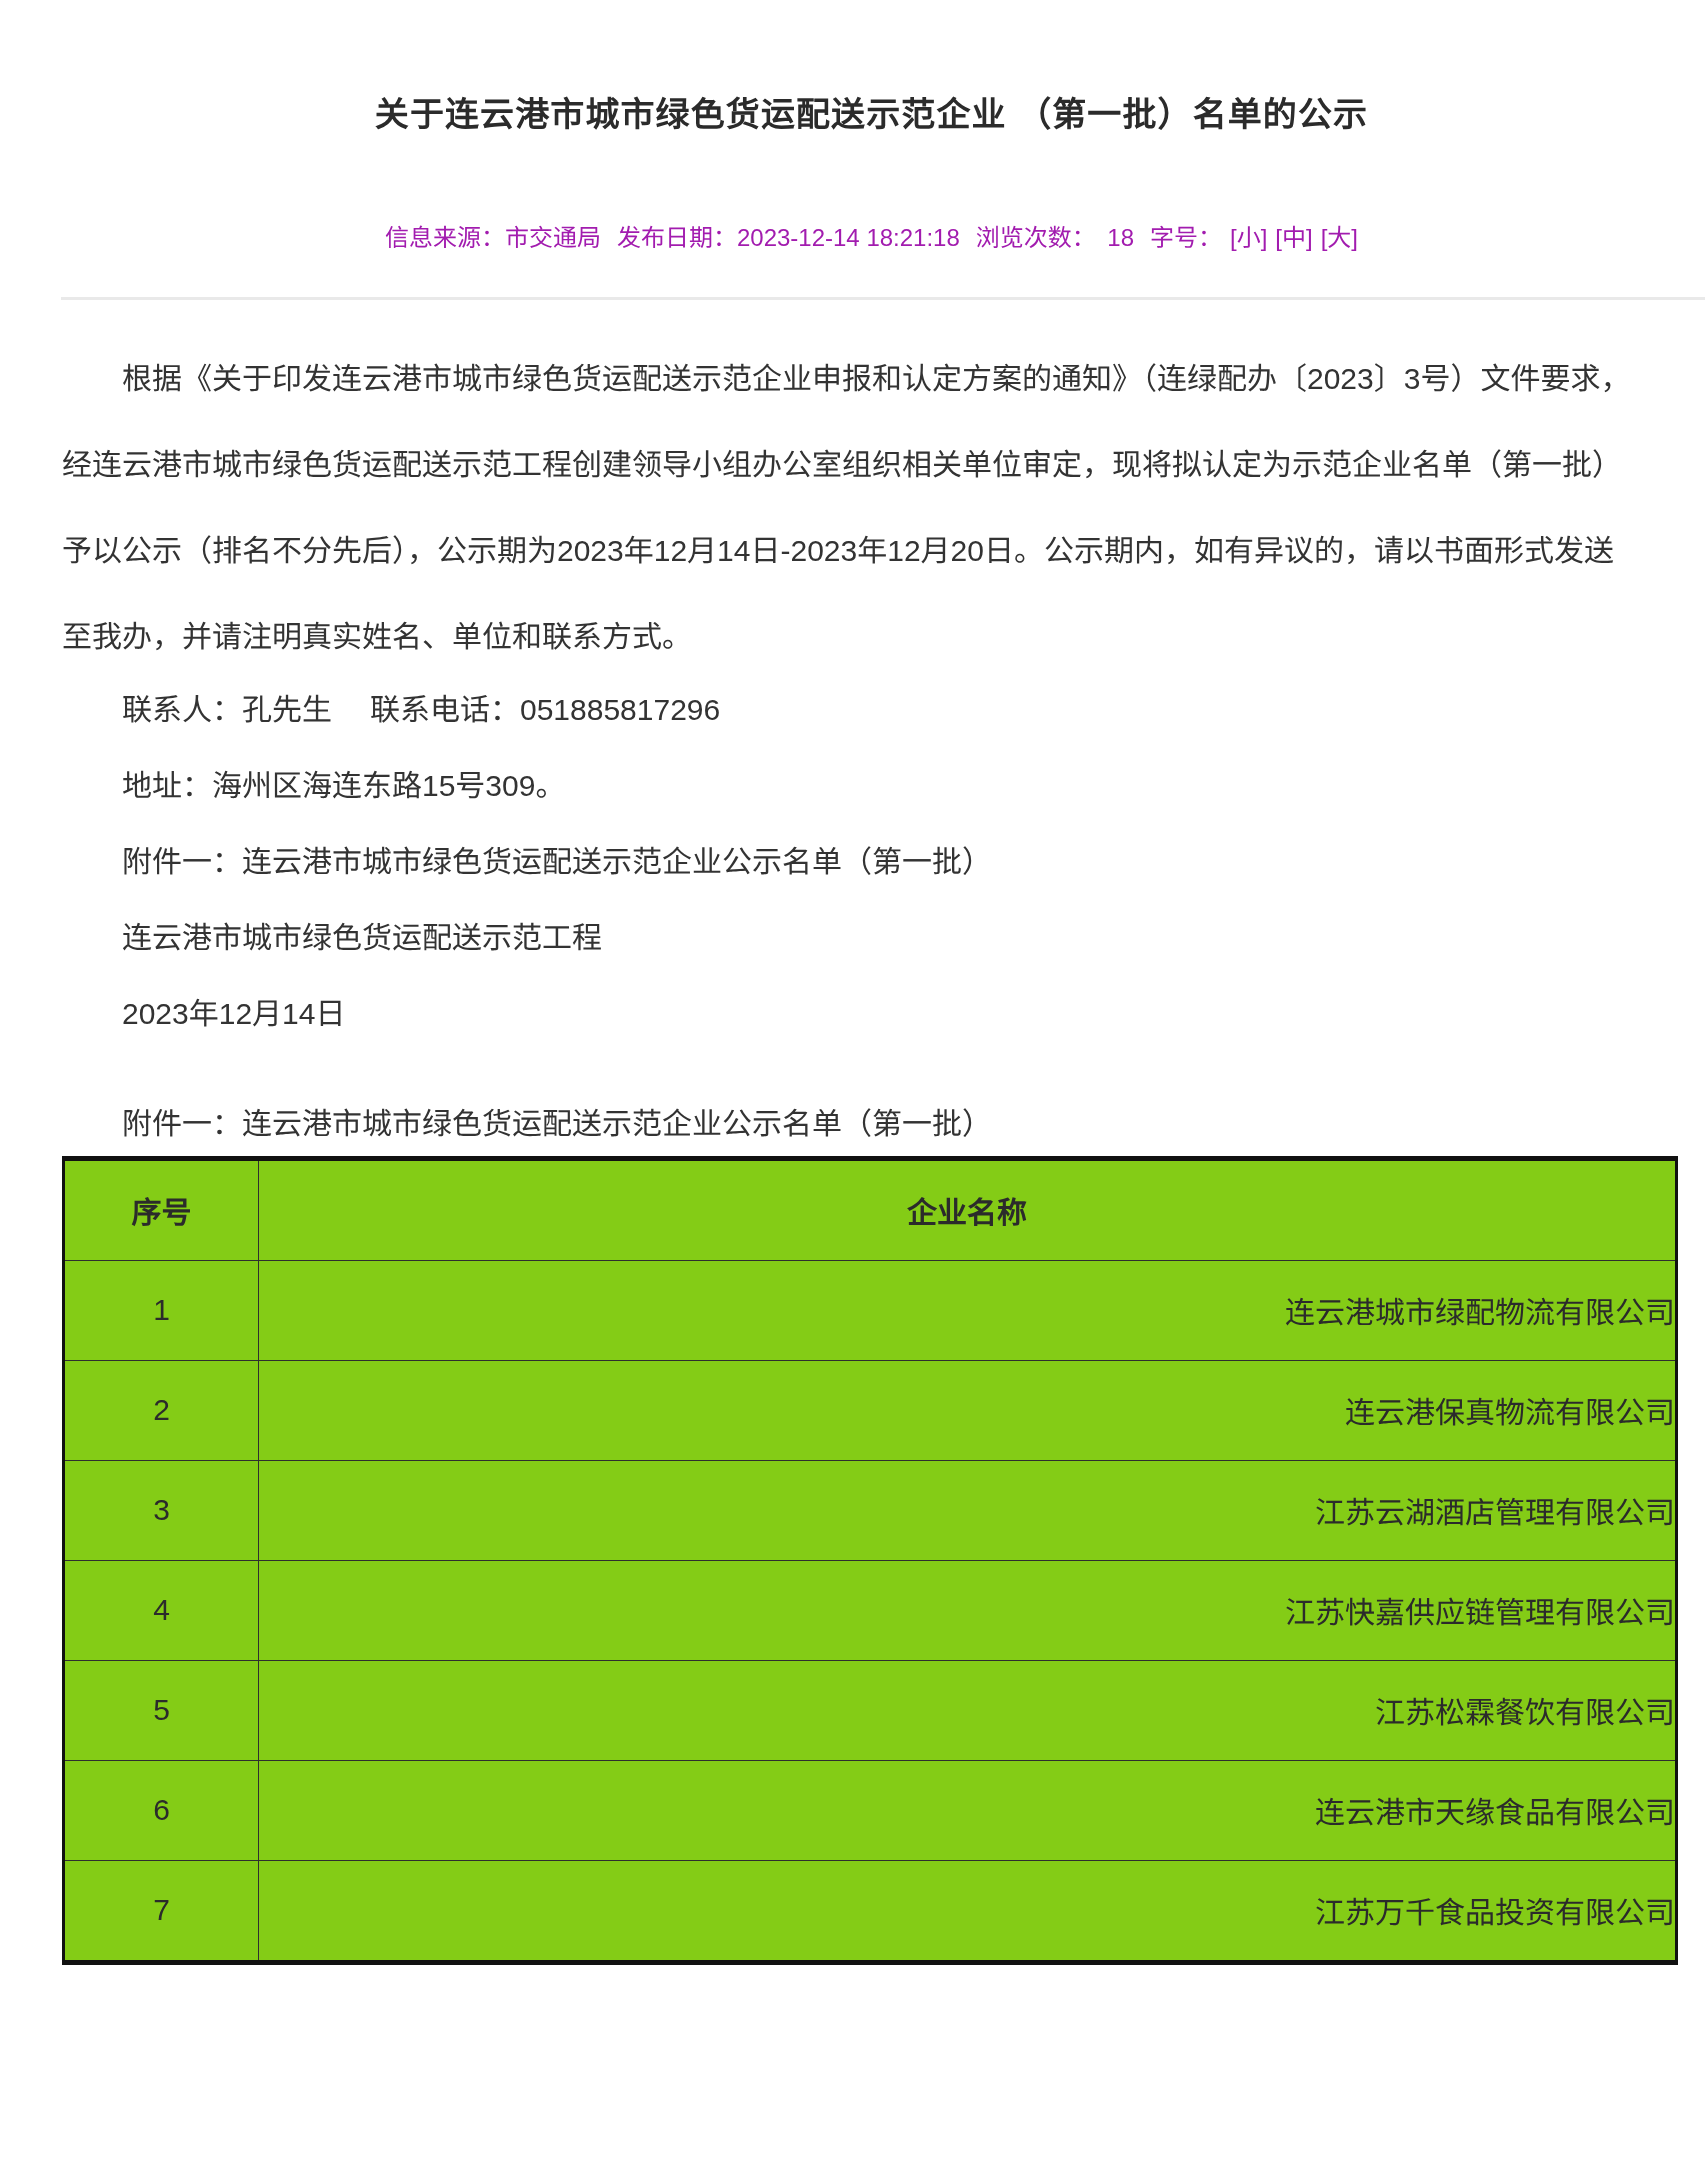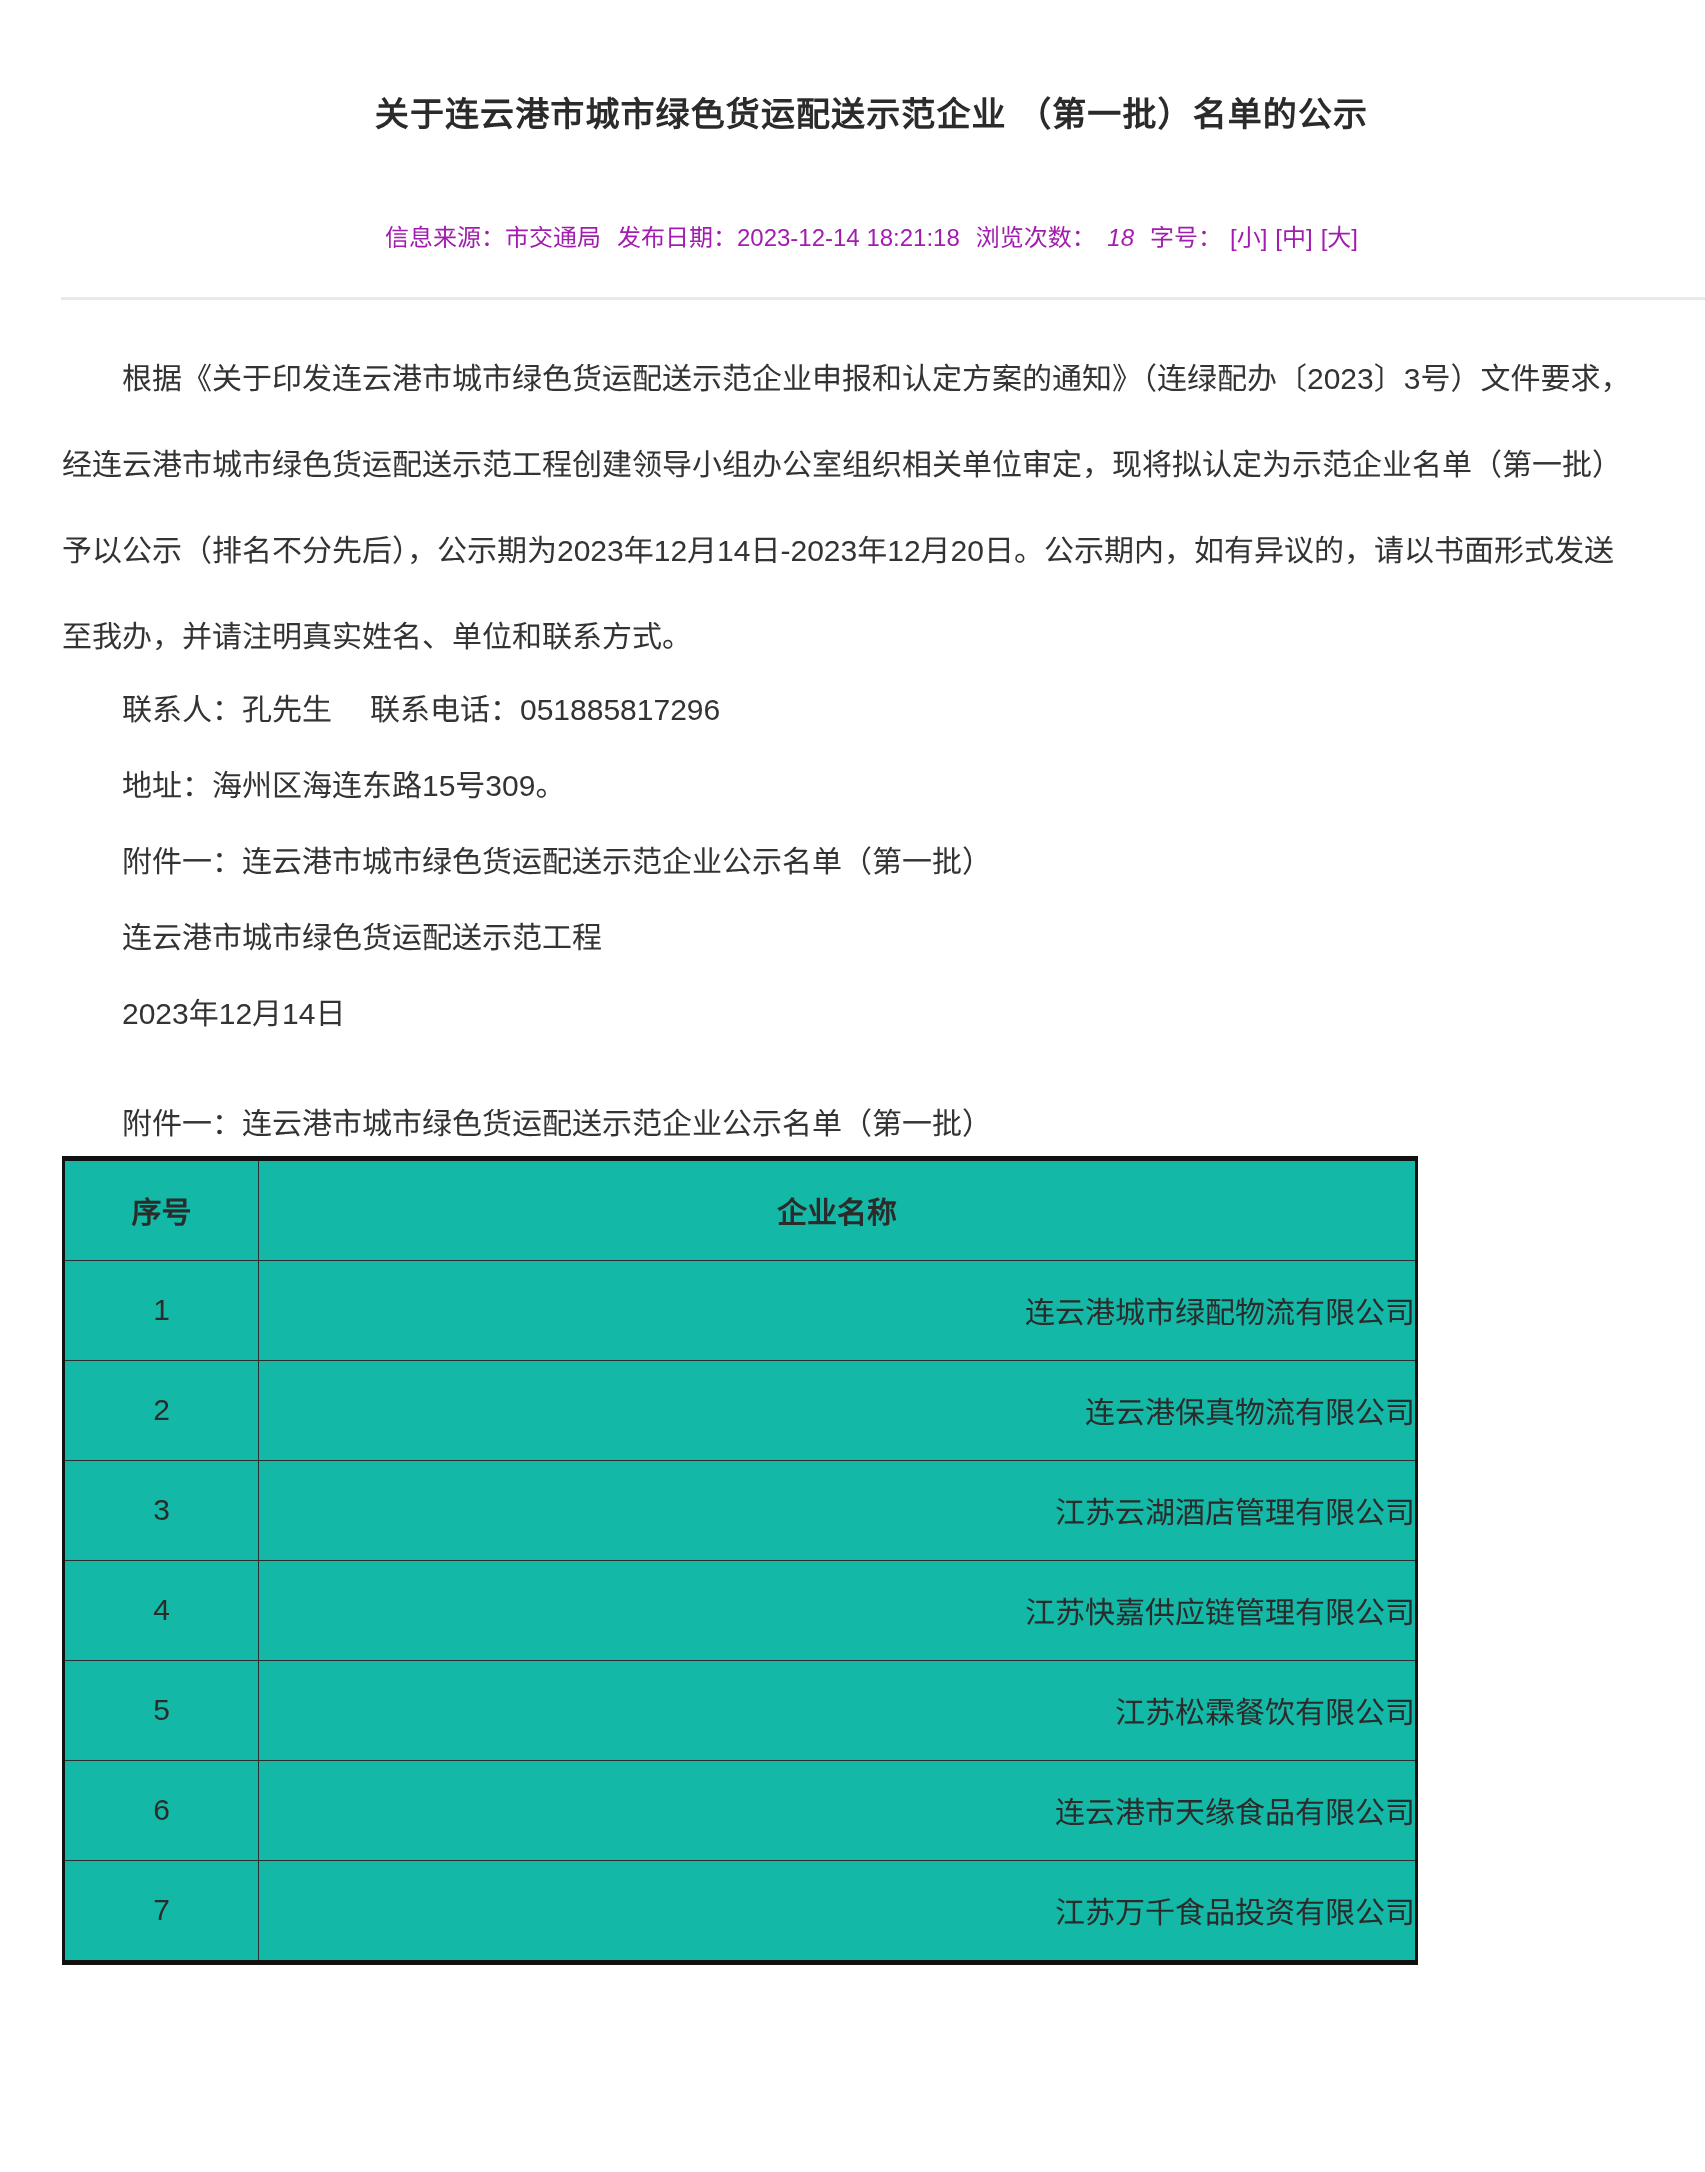--- a/index.html
+++ b/index.html
@@ -39,7 +39,7 @@
     white-space: nowrap;
   }
   .meta-bar .gap-lg { margin-left: 16px; }
-  .meta-bar .gap-md { margin-left: 11.5px; font-style: italic; }
+  .meta-bar .gap-md { margin-left: 11.5px; }
   .meta-bar .gap-sm { margin-left: 8px; }
   .font-size-btn { cursor: pointer; }
   .divider {

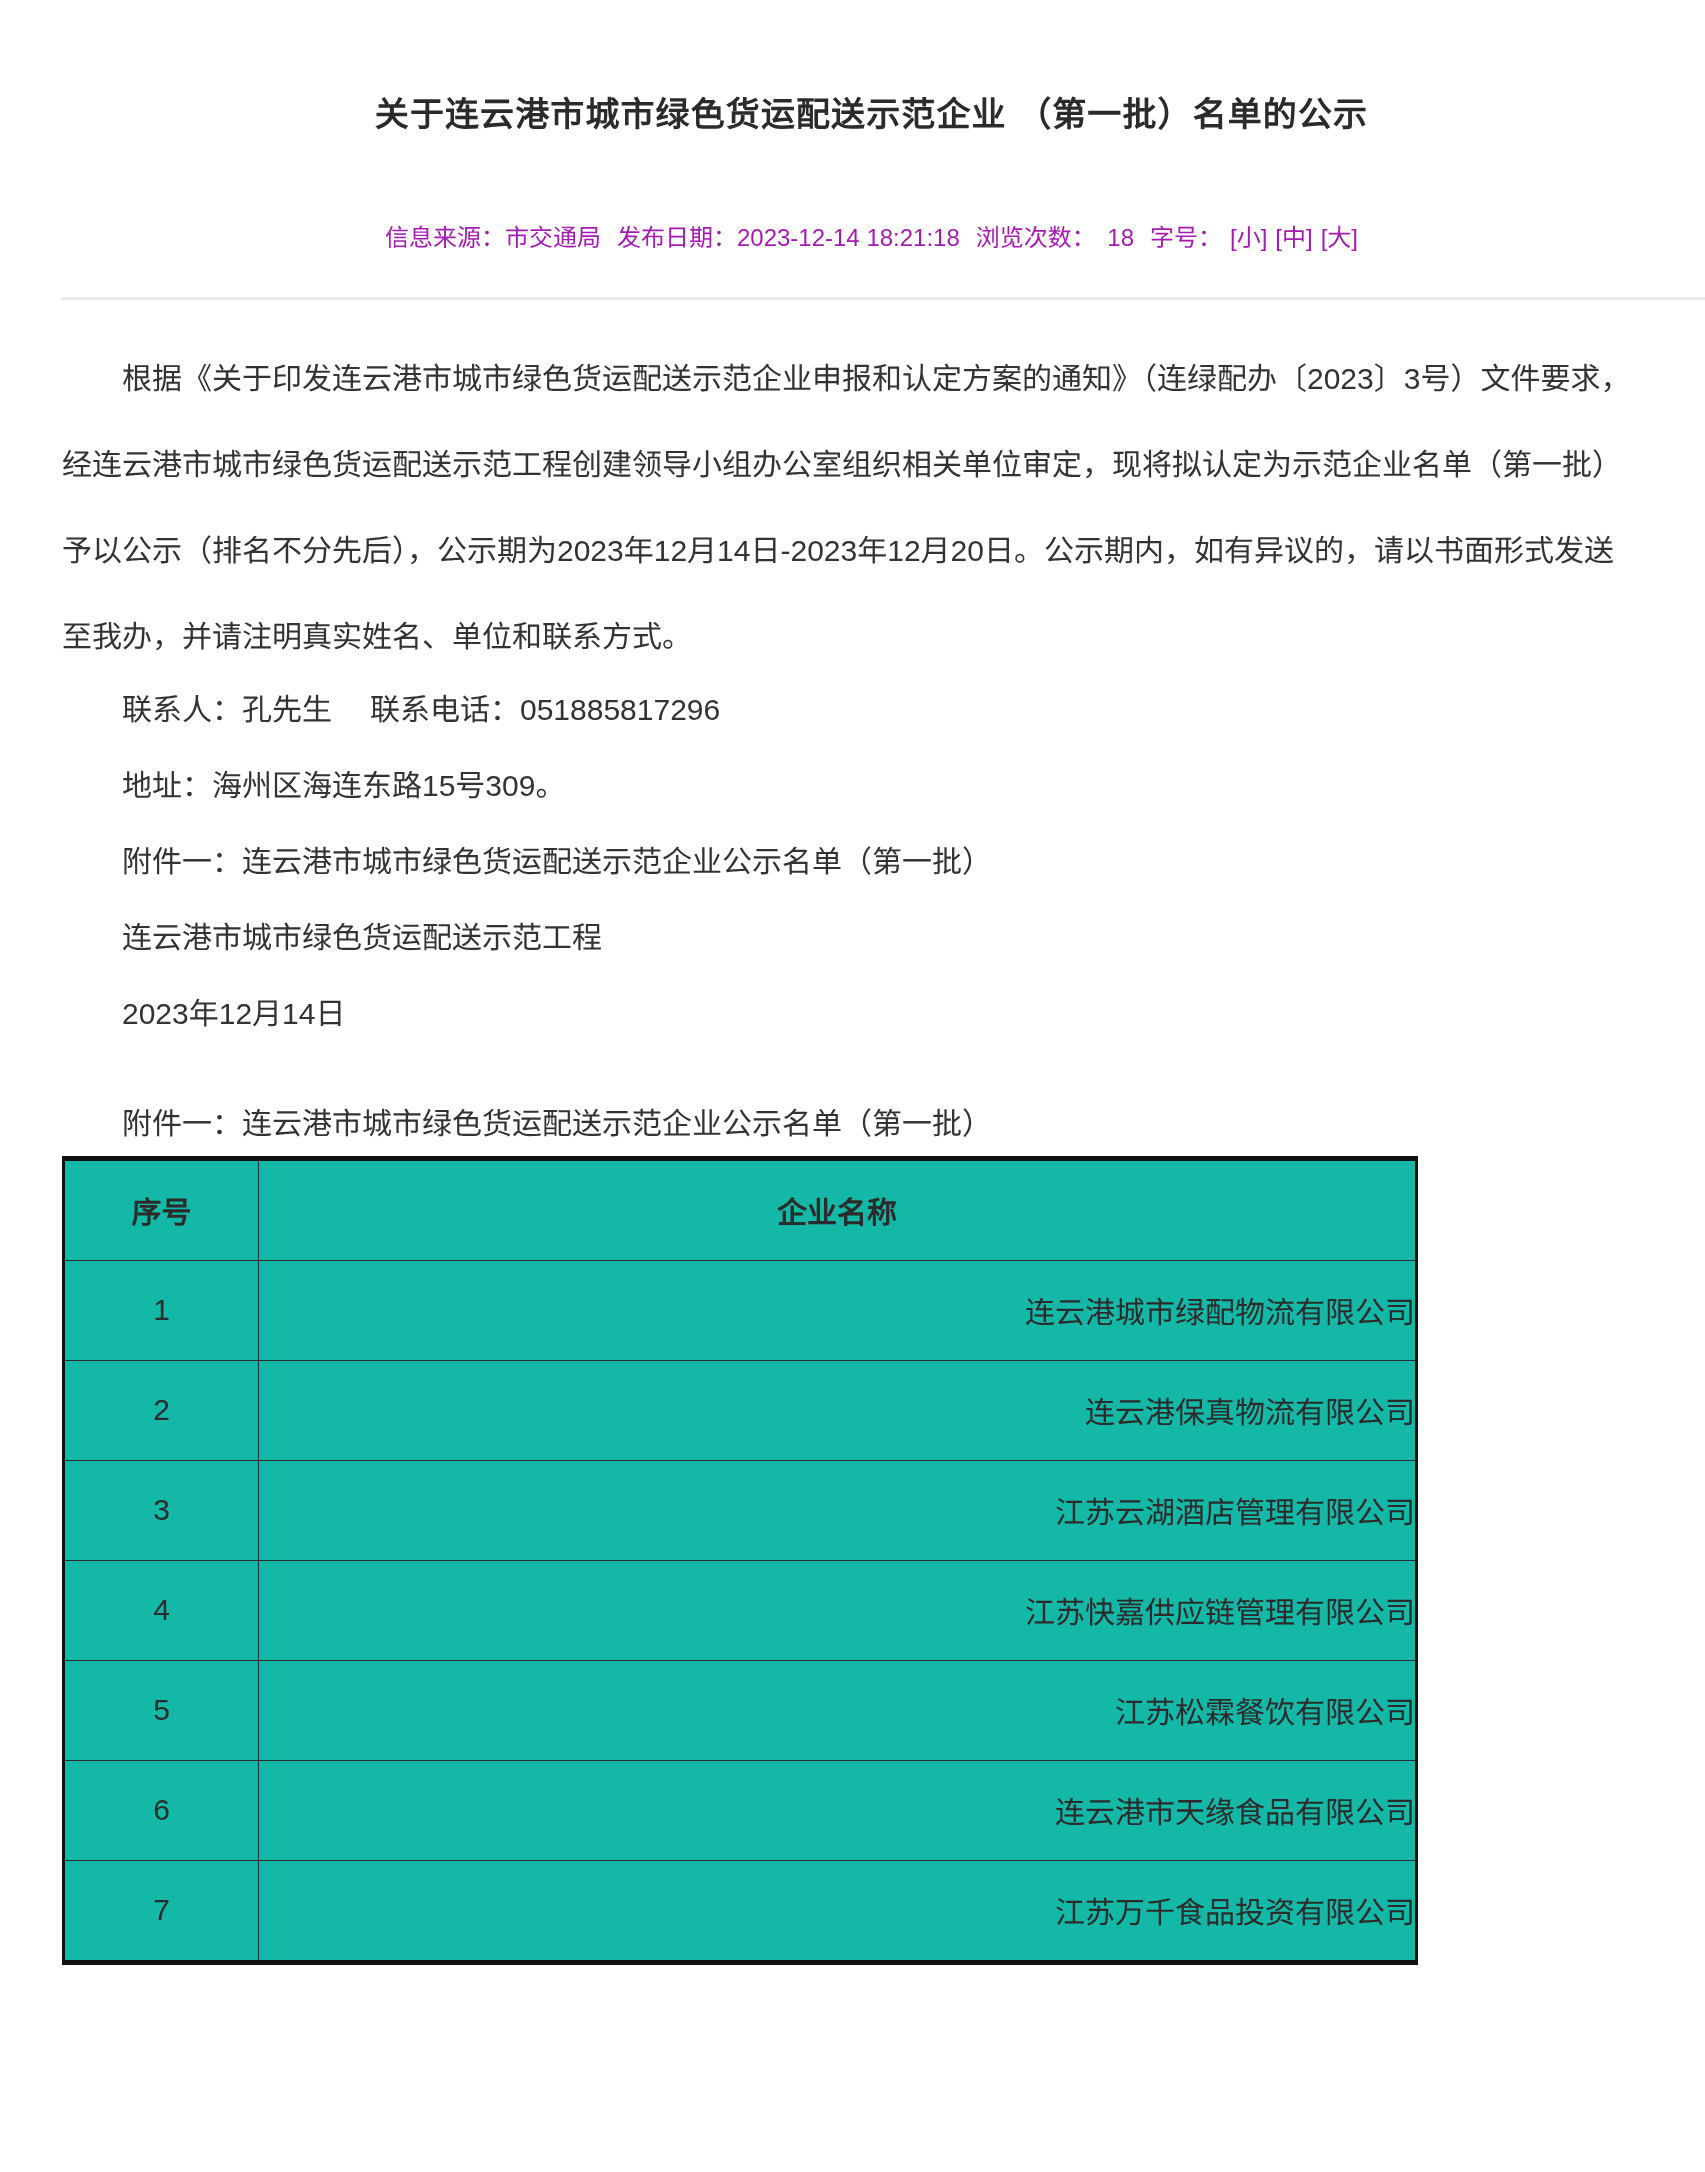--- a/index.html
+++ b/index.html
@@ -79,8 +79,8 @@
   table.roster {
     border-collapse: collapse;
     table-layout: fixed;
-    width: 1356px;
-    background: #14b8a6;
+    width: 1616px;
+    background: #84cc16;
   }
   table.roster th,
   table.roster td {

